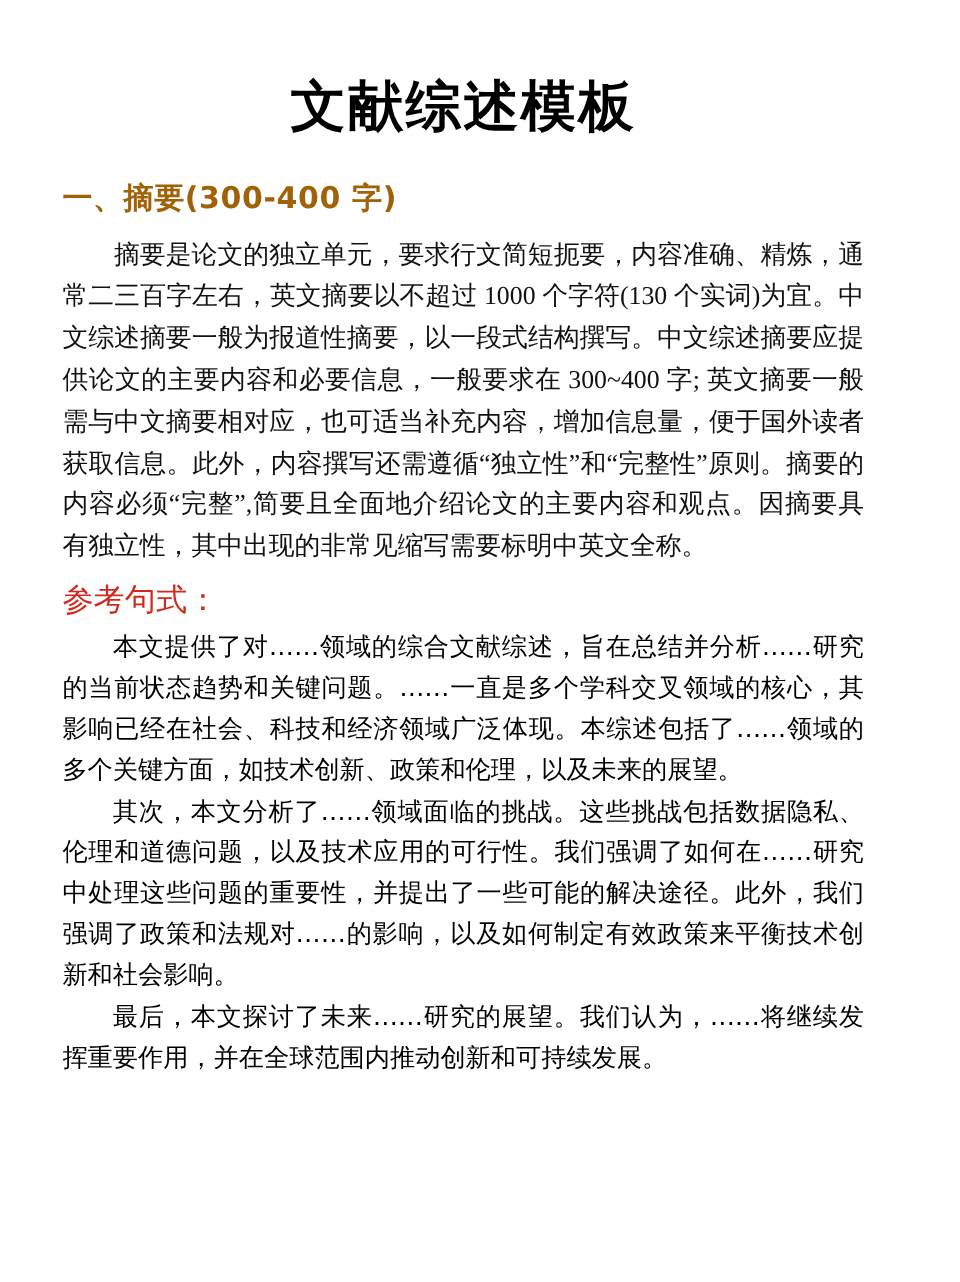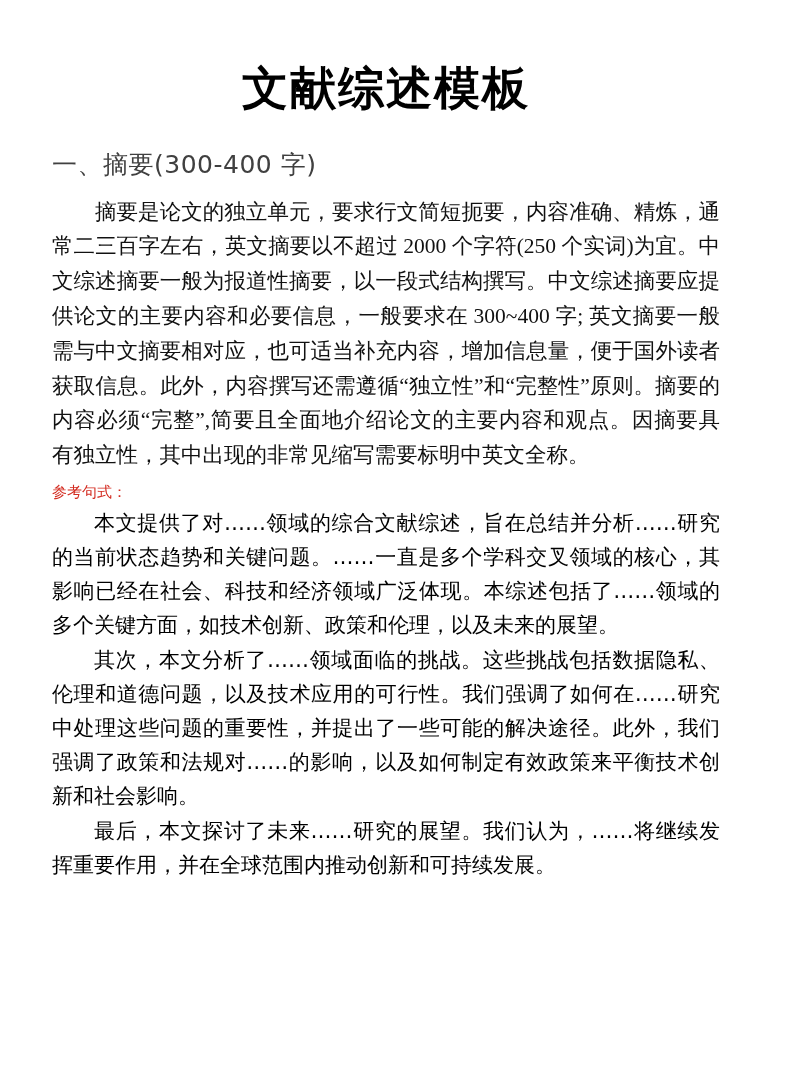--- a/index.html
+++ b/index.html
@@ -32,9 +32,9 @@
   }
   .section-heading {
     font-family: "DejaVu Sans", "Liberation Sans", sans-serif;
-    font-weight: normal;
+    font-weight: bold;
     font-size: 25px;
-    color: #404040;
+    color: #a16207;
     margin: 10px 0 14px 0;
     letter-spacing: 0.5px;
   }

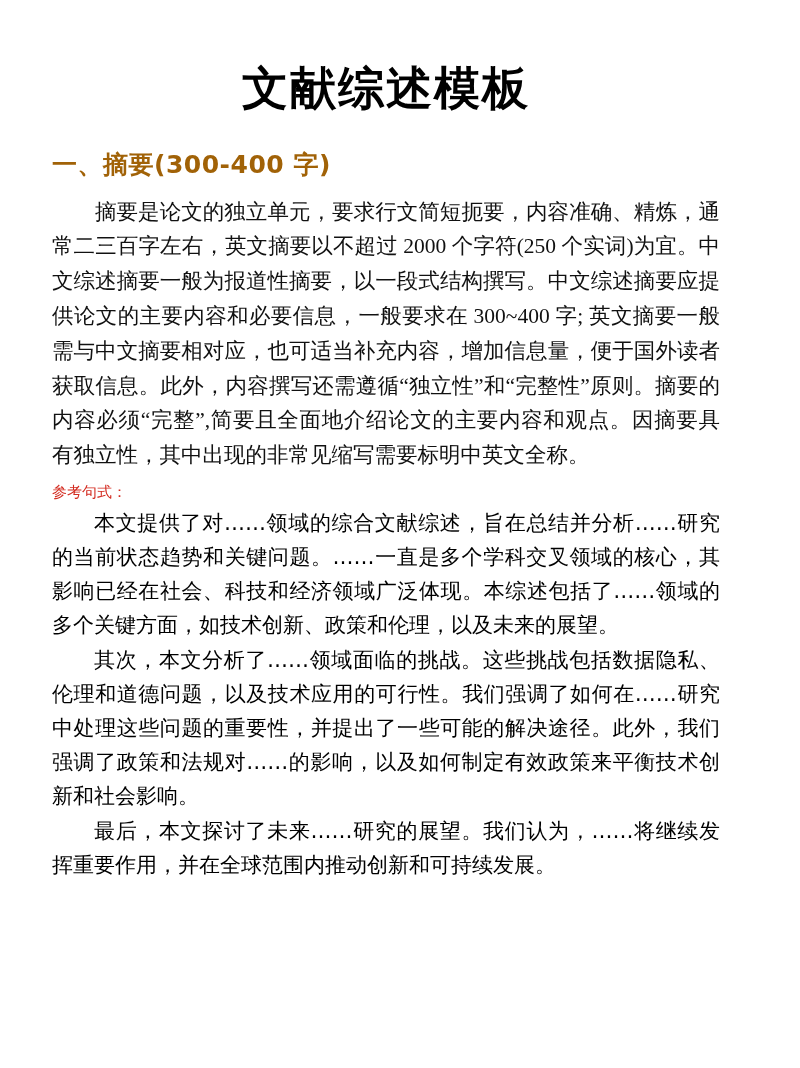--- a/index.html
+++ b/index.html
@@ -79,7 +79,7 @@
 
   <h2 class="section-heading">一、摘要(300-400 字)</h2>
 
-  <p class="body-para indent">摘要是论文的独立单元，要求行文简短扼要，内容准确、精炼，通常二三百字左右，英文摘要以不超过 2000 个字符(250 个实词)为宜。中文综述摘要一般为报道性摘要，以一段式结构撰写。中文综述摘要应提供论文的主要内容和必要信息，一般要求在 300~400 字; 英文摘要一般需与中文摘要相对应，也可适当补充内容，增加信息量，便于国外读者获取信息。此外，内容撰写还需遵循“独立性”和“完整性”原则。摘要的内容必须“完整”,简要且全面地介绍论文的主要内容和观点。因摘要具有独立性，其中出现的非常见缩写需要标明中英文全称。</p>
+  <p class="body-para indent">摘要是论文的独立单元，要求行文简短扼要，内容准确、精炼，通常二三百字左右，英文摘要以不超过 1000 个字符(130 个实词)为宜。中文综述摘要一般为报道性摘要，以一段式结构撰写。中文综述摘要应提供论文的主要内容和必要信息，一般要求在 300~400 字; 英文摘要一般需与中文摘要相对应，也可适当补充内容，增加信息量，便于国外读者获取信息。此外，内容撰写还需遵循“独立性”和“完整性”原则。摘要的内容必须“完整”,简要且全面地介绍论文的主要内容和观点。因摘要具有独立性，其中出现的非常见缩写需要标明中英文全称。</p>
 
   <div class="label-red">参考句式：</div>
 

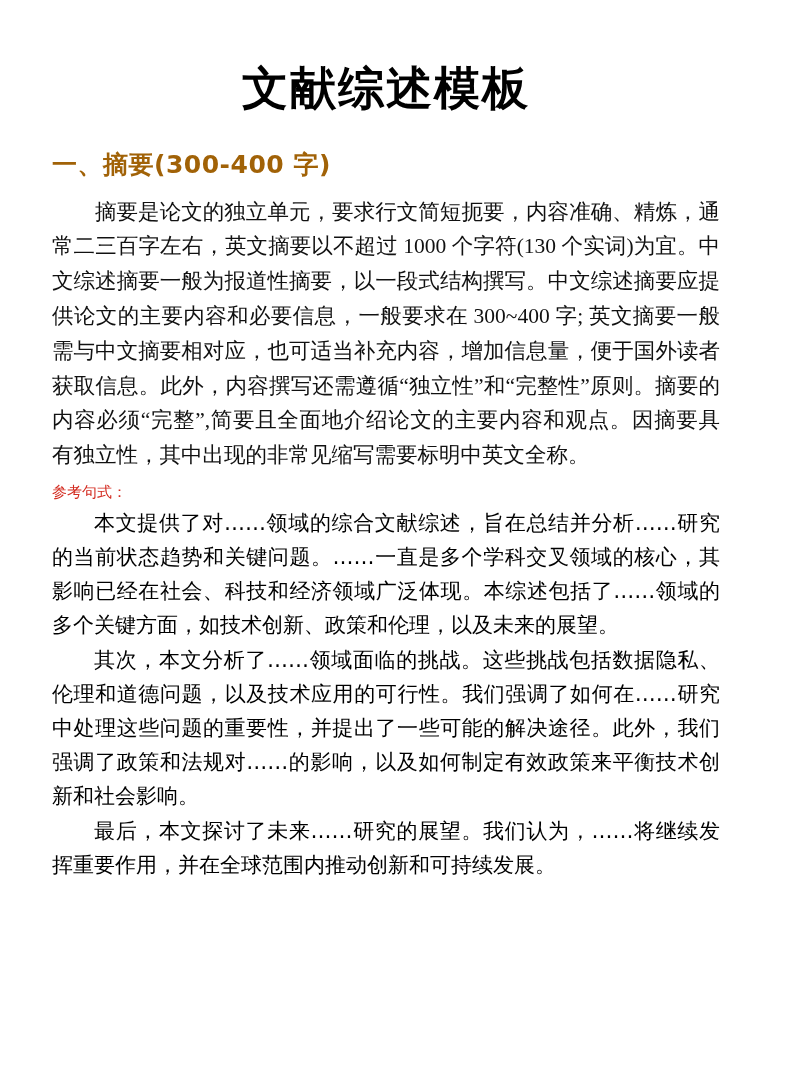--- a/index.html
+++ b/index.html
@@ -52,7 +52,7 @@
   .label-red {
     color: #d32a1f;
     font-family: "DejaVu Sans", "Liberation Sans", sans-serif;
-    font-size: 15px;
+    font-size: 26px;
     font-weight: normal;
     margin: 8px 0 2px 0;
     line-height: 1.5;

